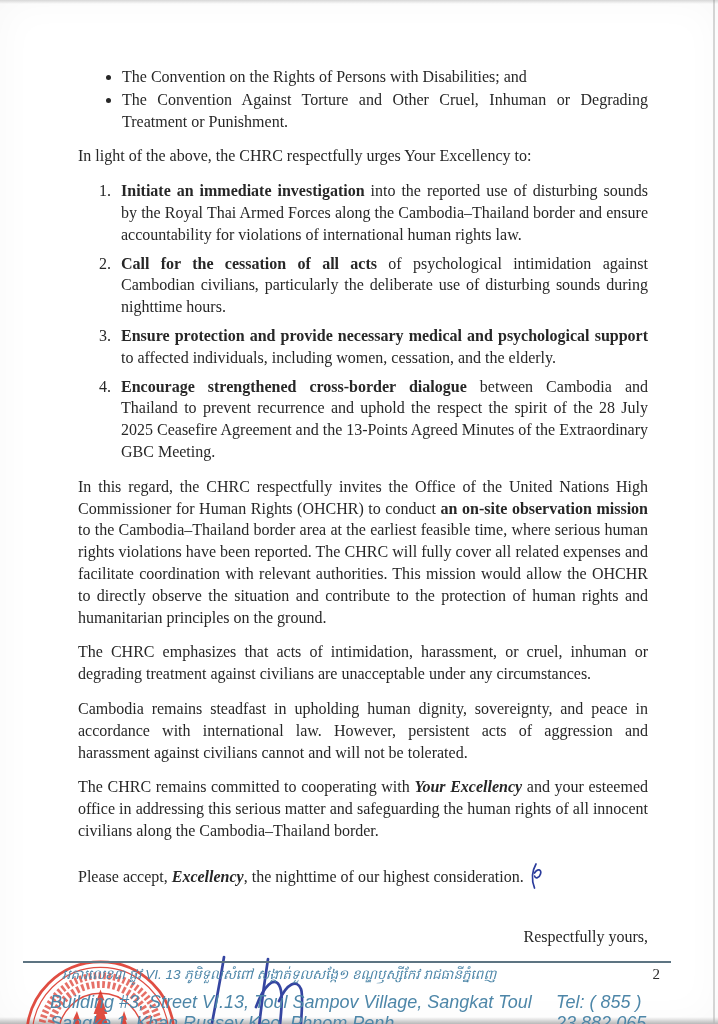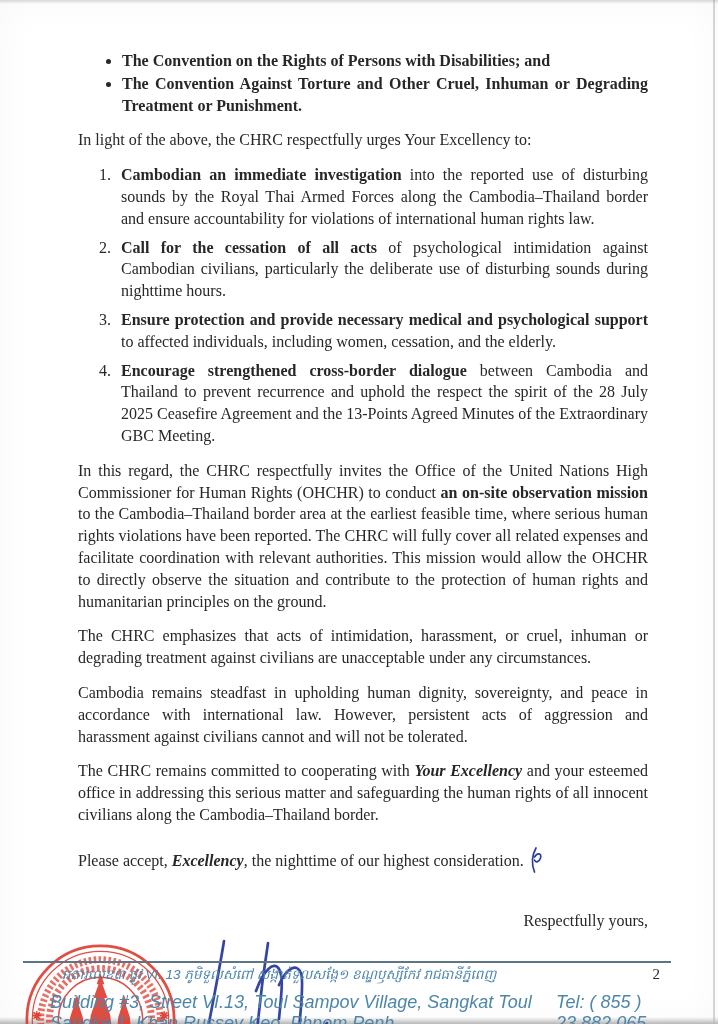--- a/index.html
+++ b/index.html
@@ -18,7 +18,7 @@
     position:absolute;left:78px;width:570px;top:50px;
     font-size:16px;line-height:21.8px;text-align:justify;
   }
-  ul.bullets{margin:0 0 13px 0;padding-left:44px;font-weight:bold;}
+  ul.bullets{margin:16px 0 13px 0;padding-left:44px;}
   ul.bullets li{margin-bottom:1px;}
   .para{margin:13px 0;}
   .numlist{margin:9px 0 12px 0;}

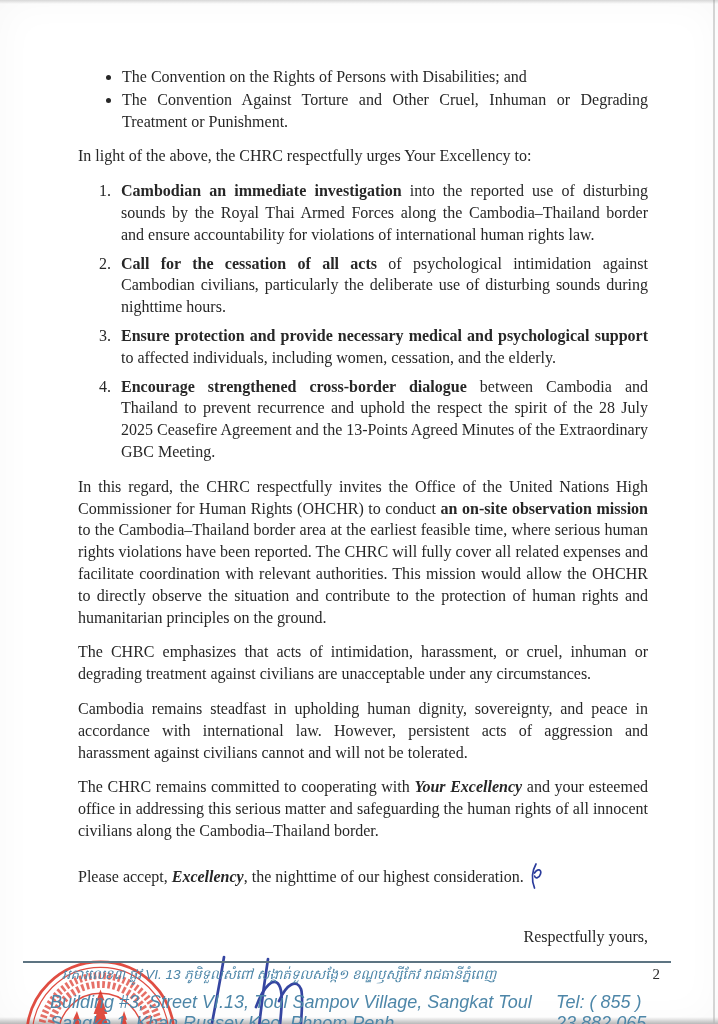--- a/index.html
+++ b/index.html
@@ -71,7 +71,7 @@
     <div class="numlist">
       <div class="numitem">
         <span class="num">1.</span>
-        <span class="numbody"><b class="run">Cambodian an immediate investigation</b><span> into the reported use of disturbing sounds by the Royal Thai Armed Forces along the Cambodia–Thailand border and ensure accountability for violations of international human rights law.</span></span>
+        <span class="numbody"><b class="run">Initiate an immediate investigation</b><span> into the reported use of disturbing sounds by the Royal Thai Armed Forces along the Cambodia–Thailand border and ensure accountability for violations of international human rights law.</span></span>
       </div>
       <div class="numitem">
         <span class="num">2.</span>

